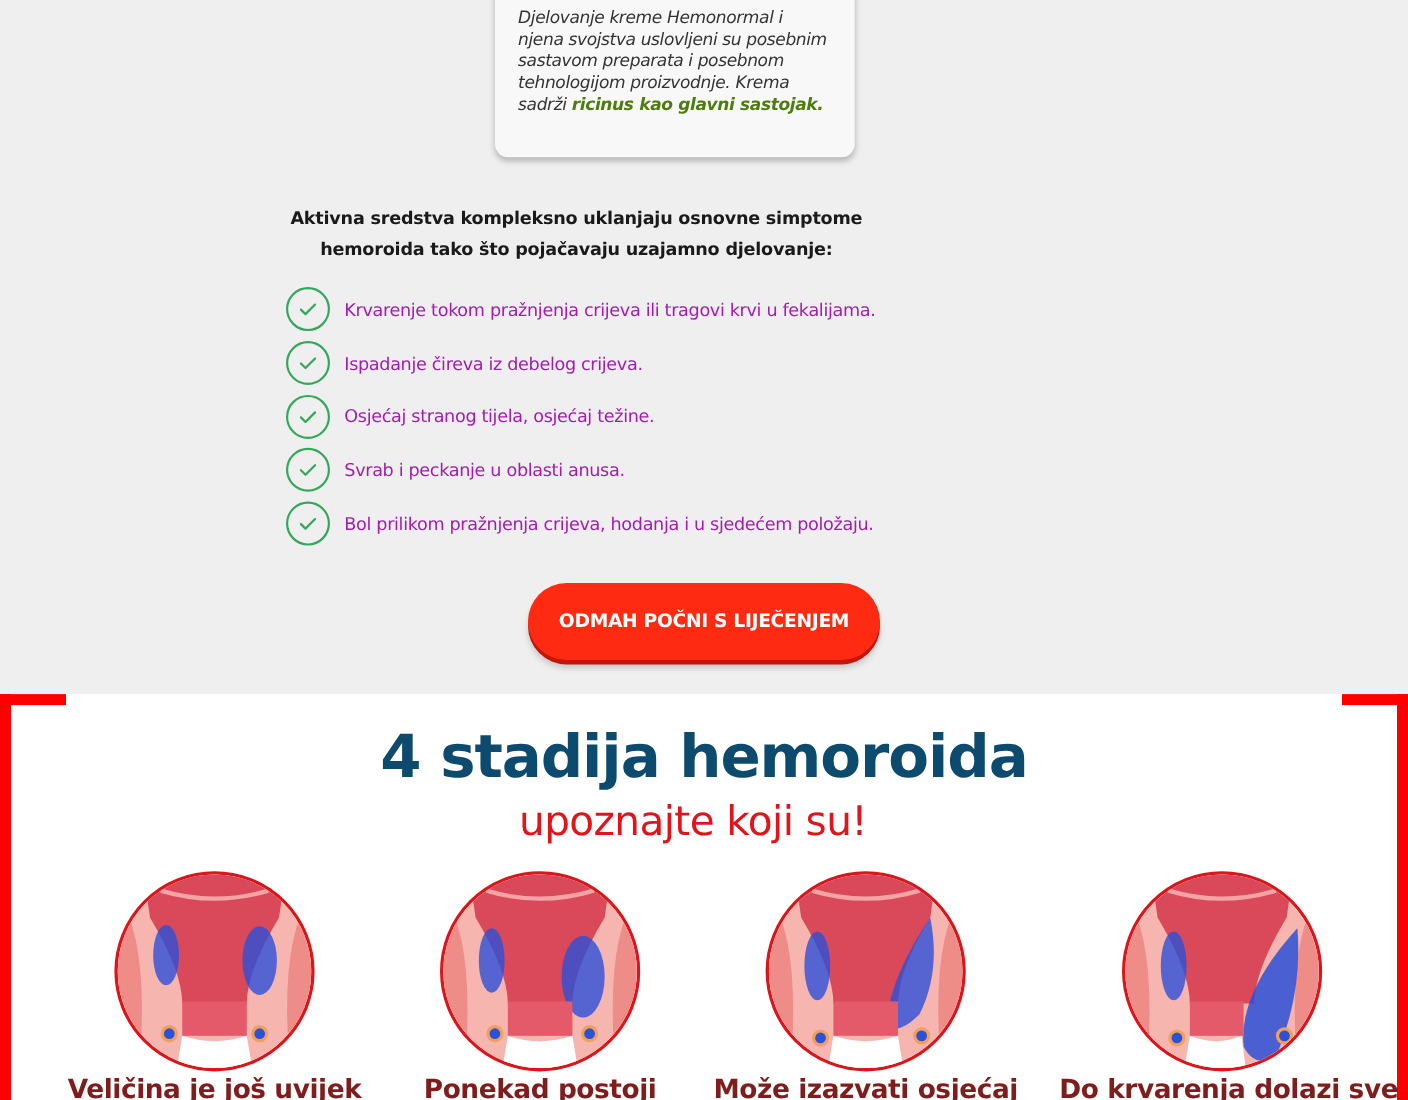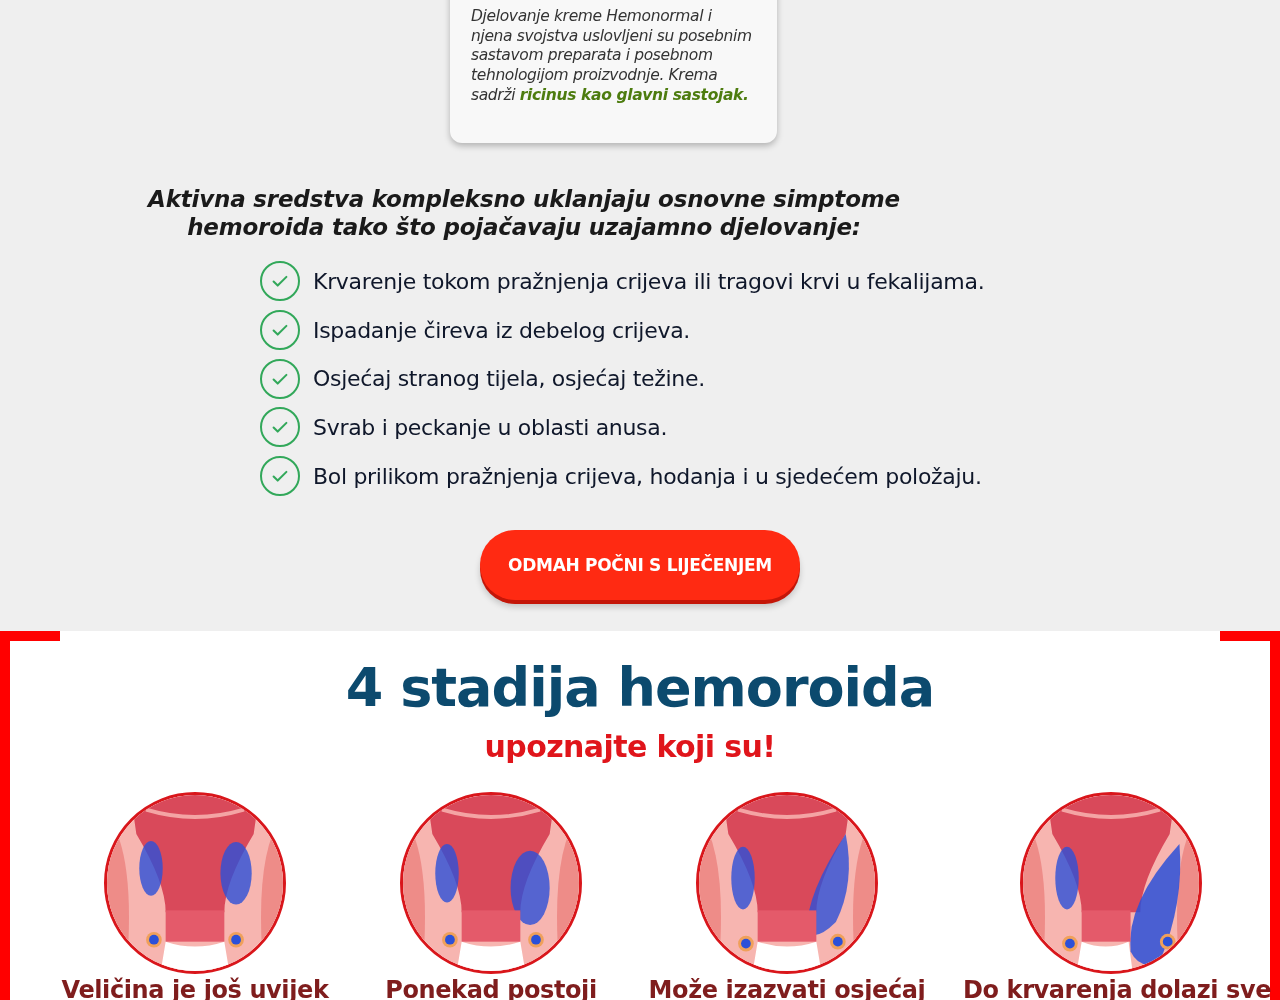--- a/index.html
+++ b/index.html
@@ -21,9 +21,8 @@
 
   .lead {
     position: absolute; left: 0; width: 1048px; top: 185px;
-    text-align: center; font-weight: bold; font-size: 23px; line-height: 28px; color: #1a1a1a;
+    text-align: center; font-weight: bold; font-size: 16px; line-height: 28px; color: #1a1a1a;
     letter-spacing: -0.2px;
-    font-style: italic;
   }
 
   .checklist { position: absolute; left: 260px; top: 257px; list-style: none; }

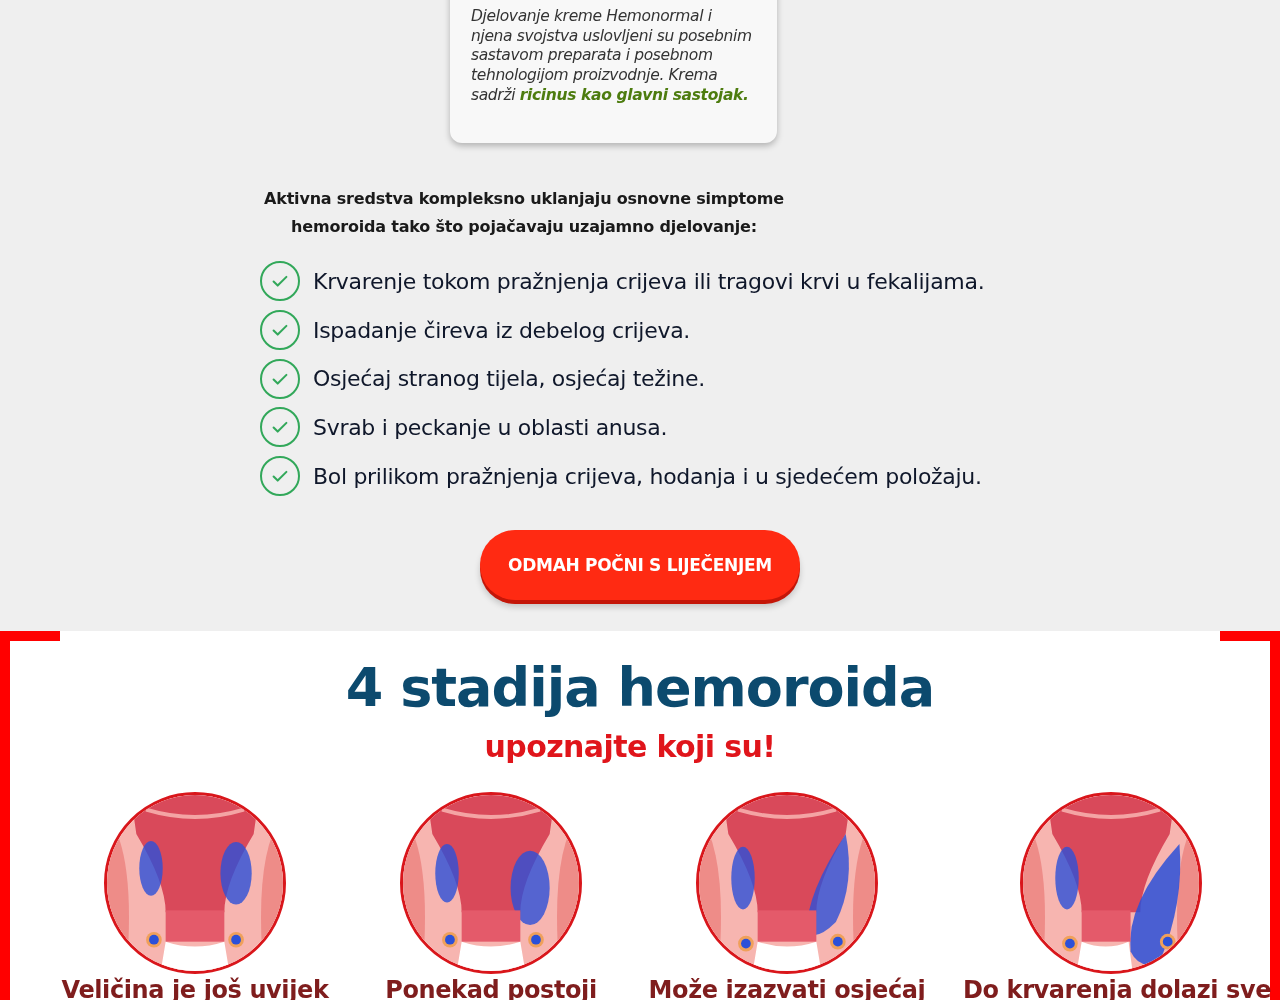--- a/index.html
+++ b/index.html
@@ -32,7 +32,7 @@
     display: flex; align-items: center; justify-content: center; margin-right: 13px; flex-shrink: 0;
   }
   .check svg { width: 22px; height: 22px; }
-  .checklist .txt { font-size: 22px; color: #0f172a; letter-spacing: -0.3px; }
+  .checklist .txt { font-size: 16px; color: #a21caf; letter-spacing: -0.3px; }
 
   .cta {
     position: absolute; left: 480px; top: 530px; width: 320px; height: 70px;

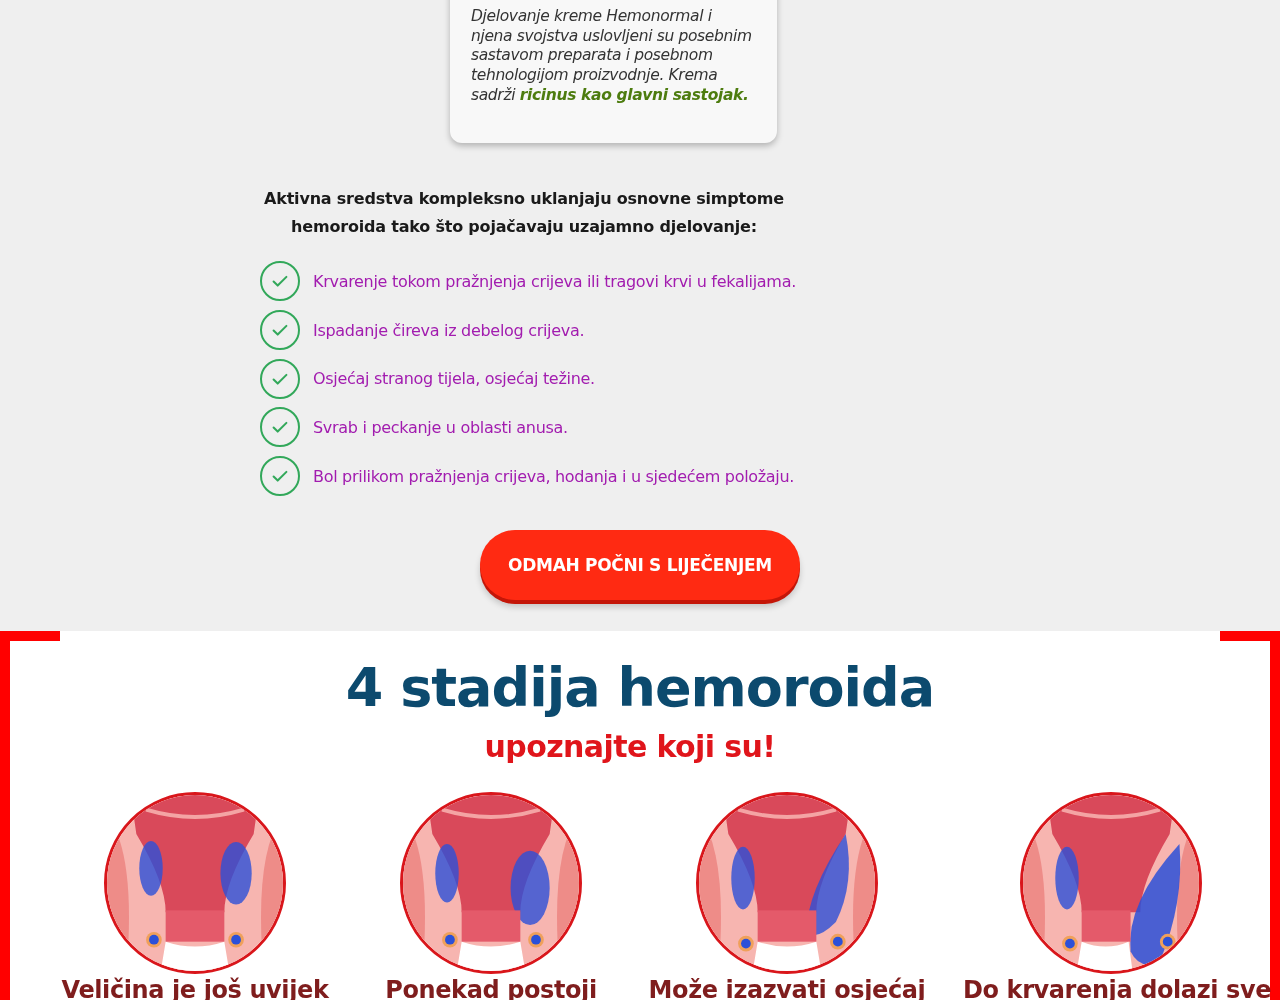--- a/index.html
+++ b/index.html
@@ -54,7 +54,7 @@
   }
   .title-sub {
     position: absolute; left: 0; width: 1260px; top: 727px; text-align: center;
-    color: #e0151b; font-weight: bold; font-size: 30px; line-height: 40px; letter-spacing: -0.6px;
+    color: #e0151b; font-weight: normal; font-size: 37px; line-height: 40px; letter-spacing: -0.6px;
   }
   .stage { position: absolute; top: 792px; width: 296px; text-align: center; }
   .stage .circle {

